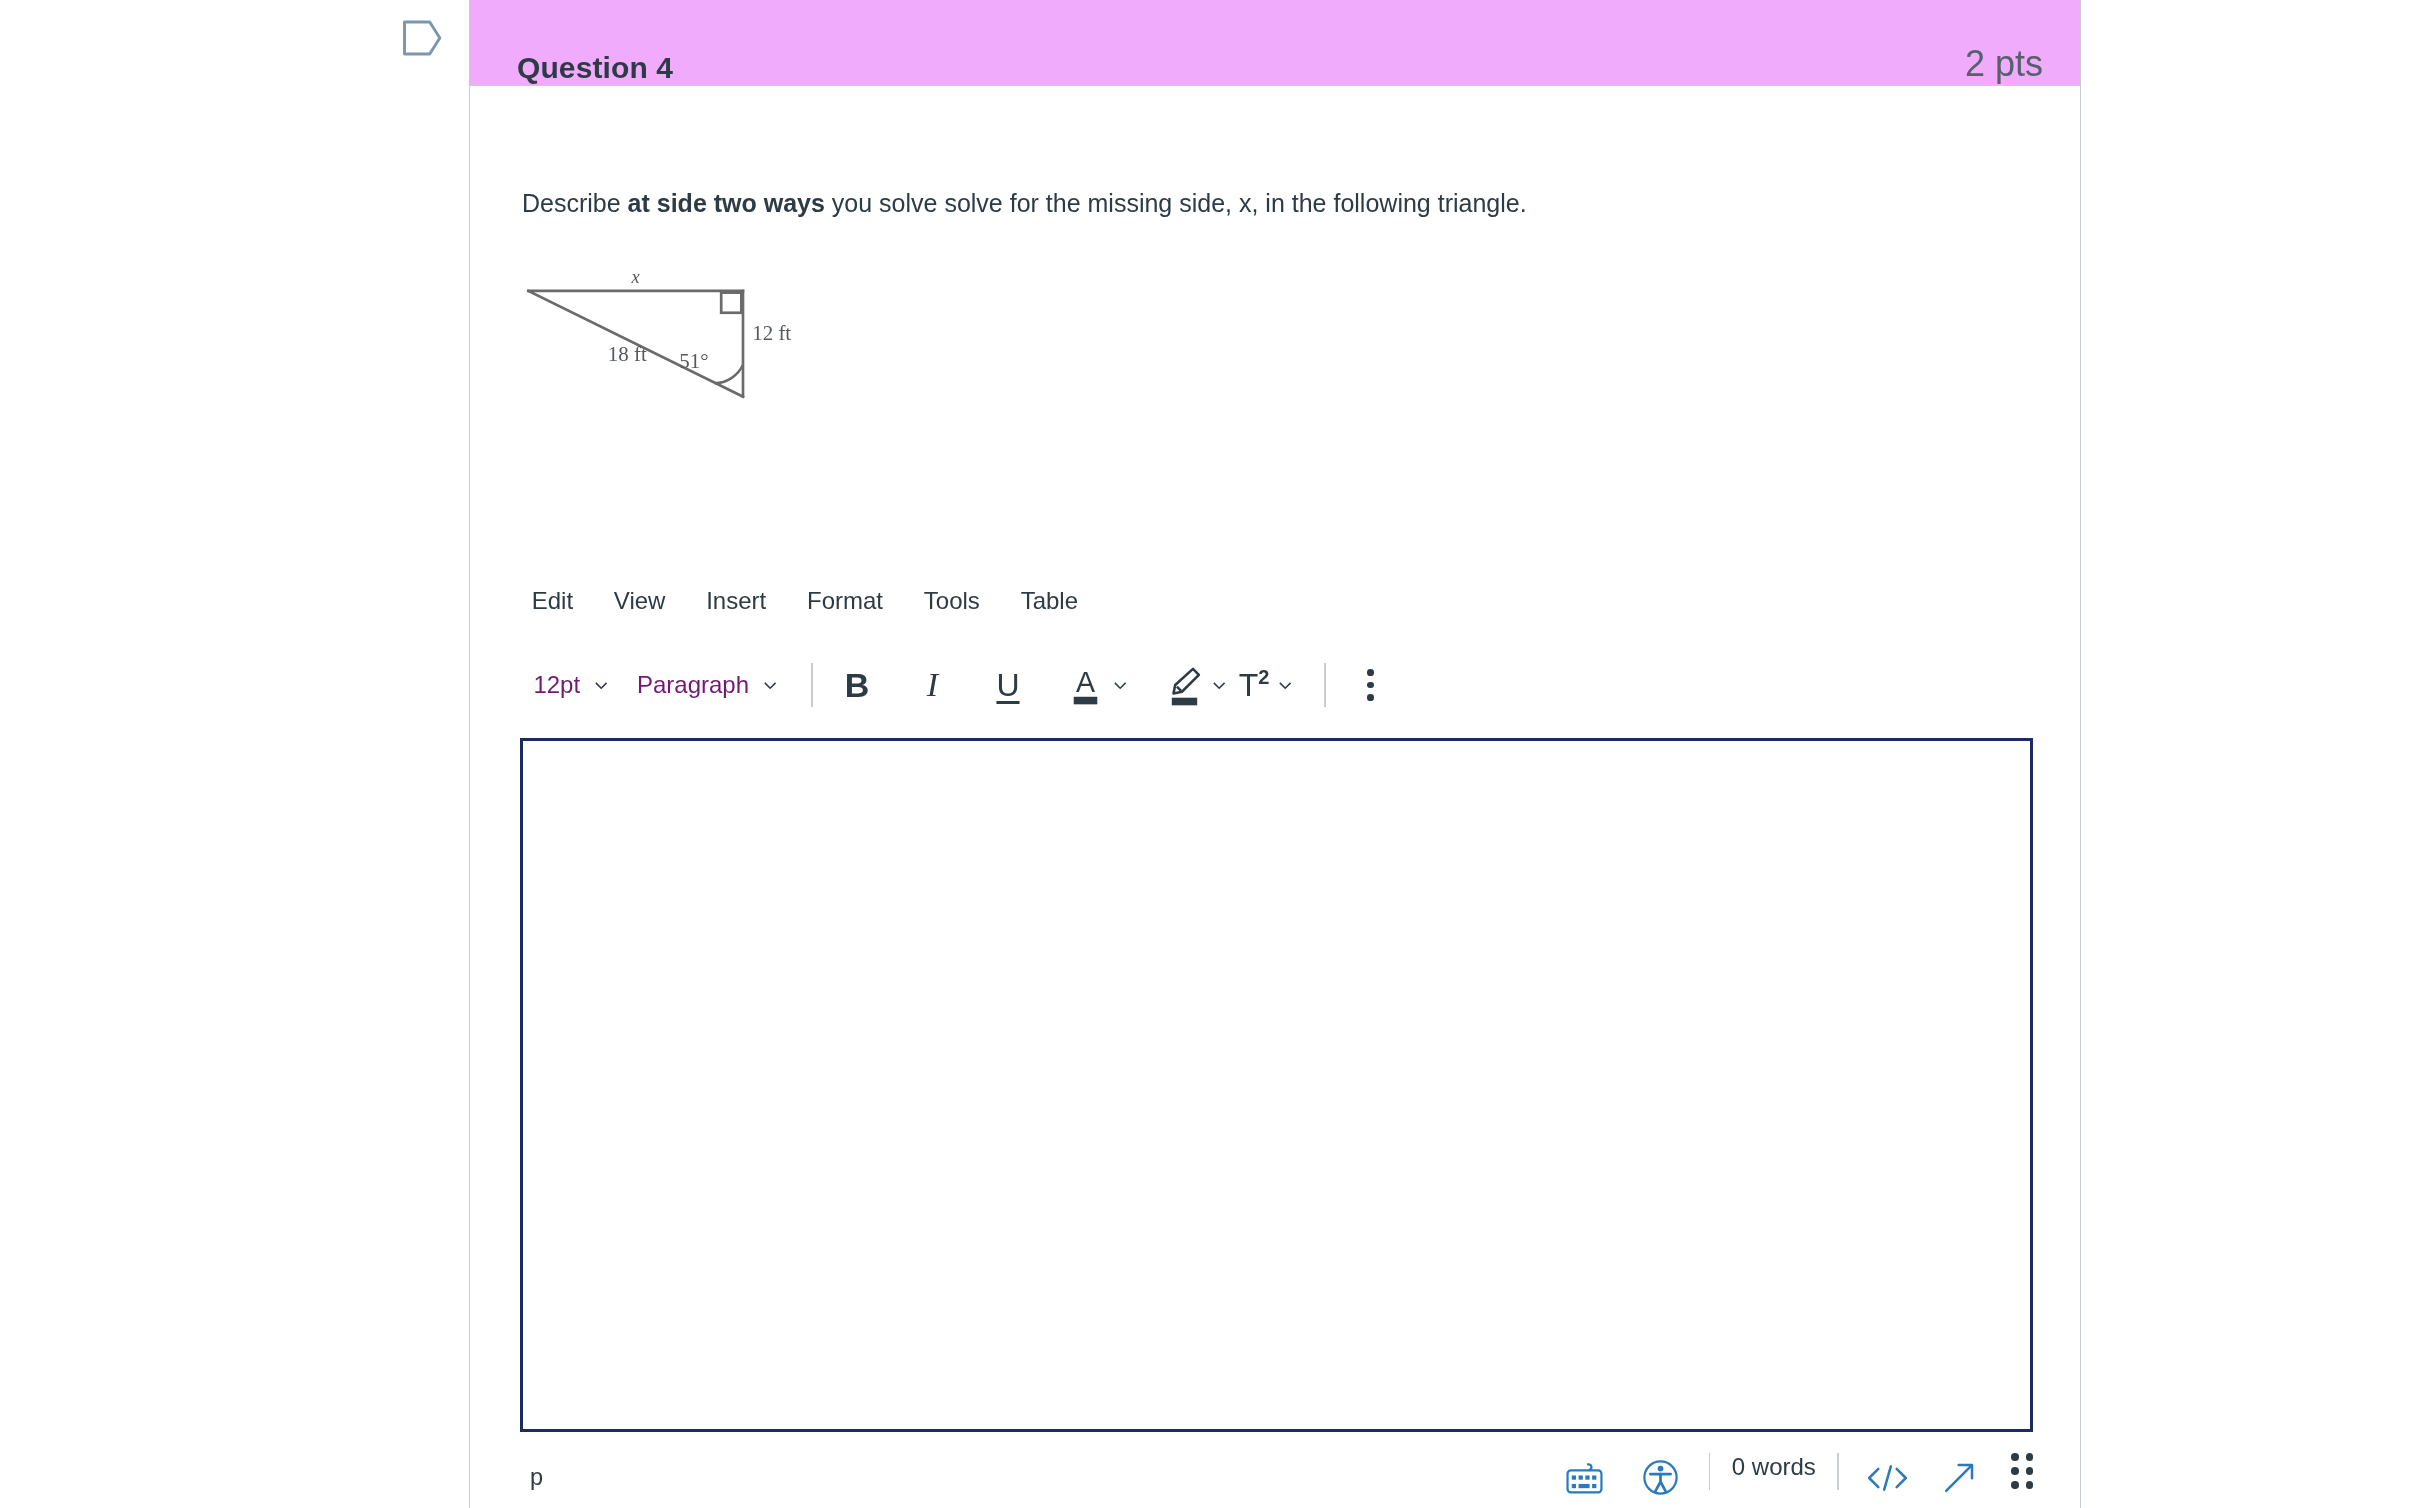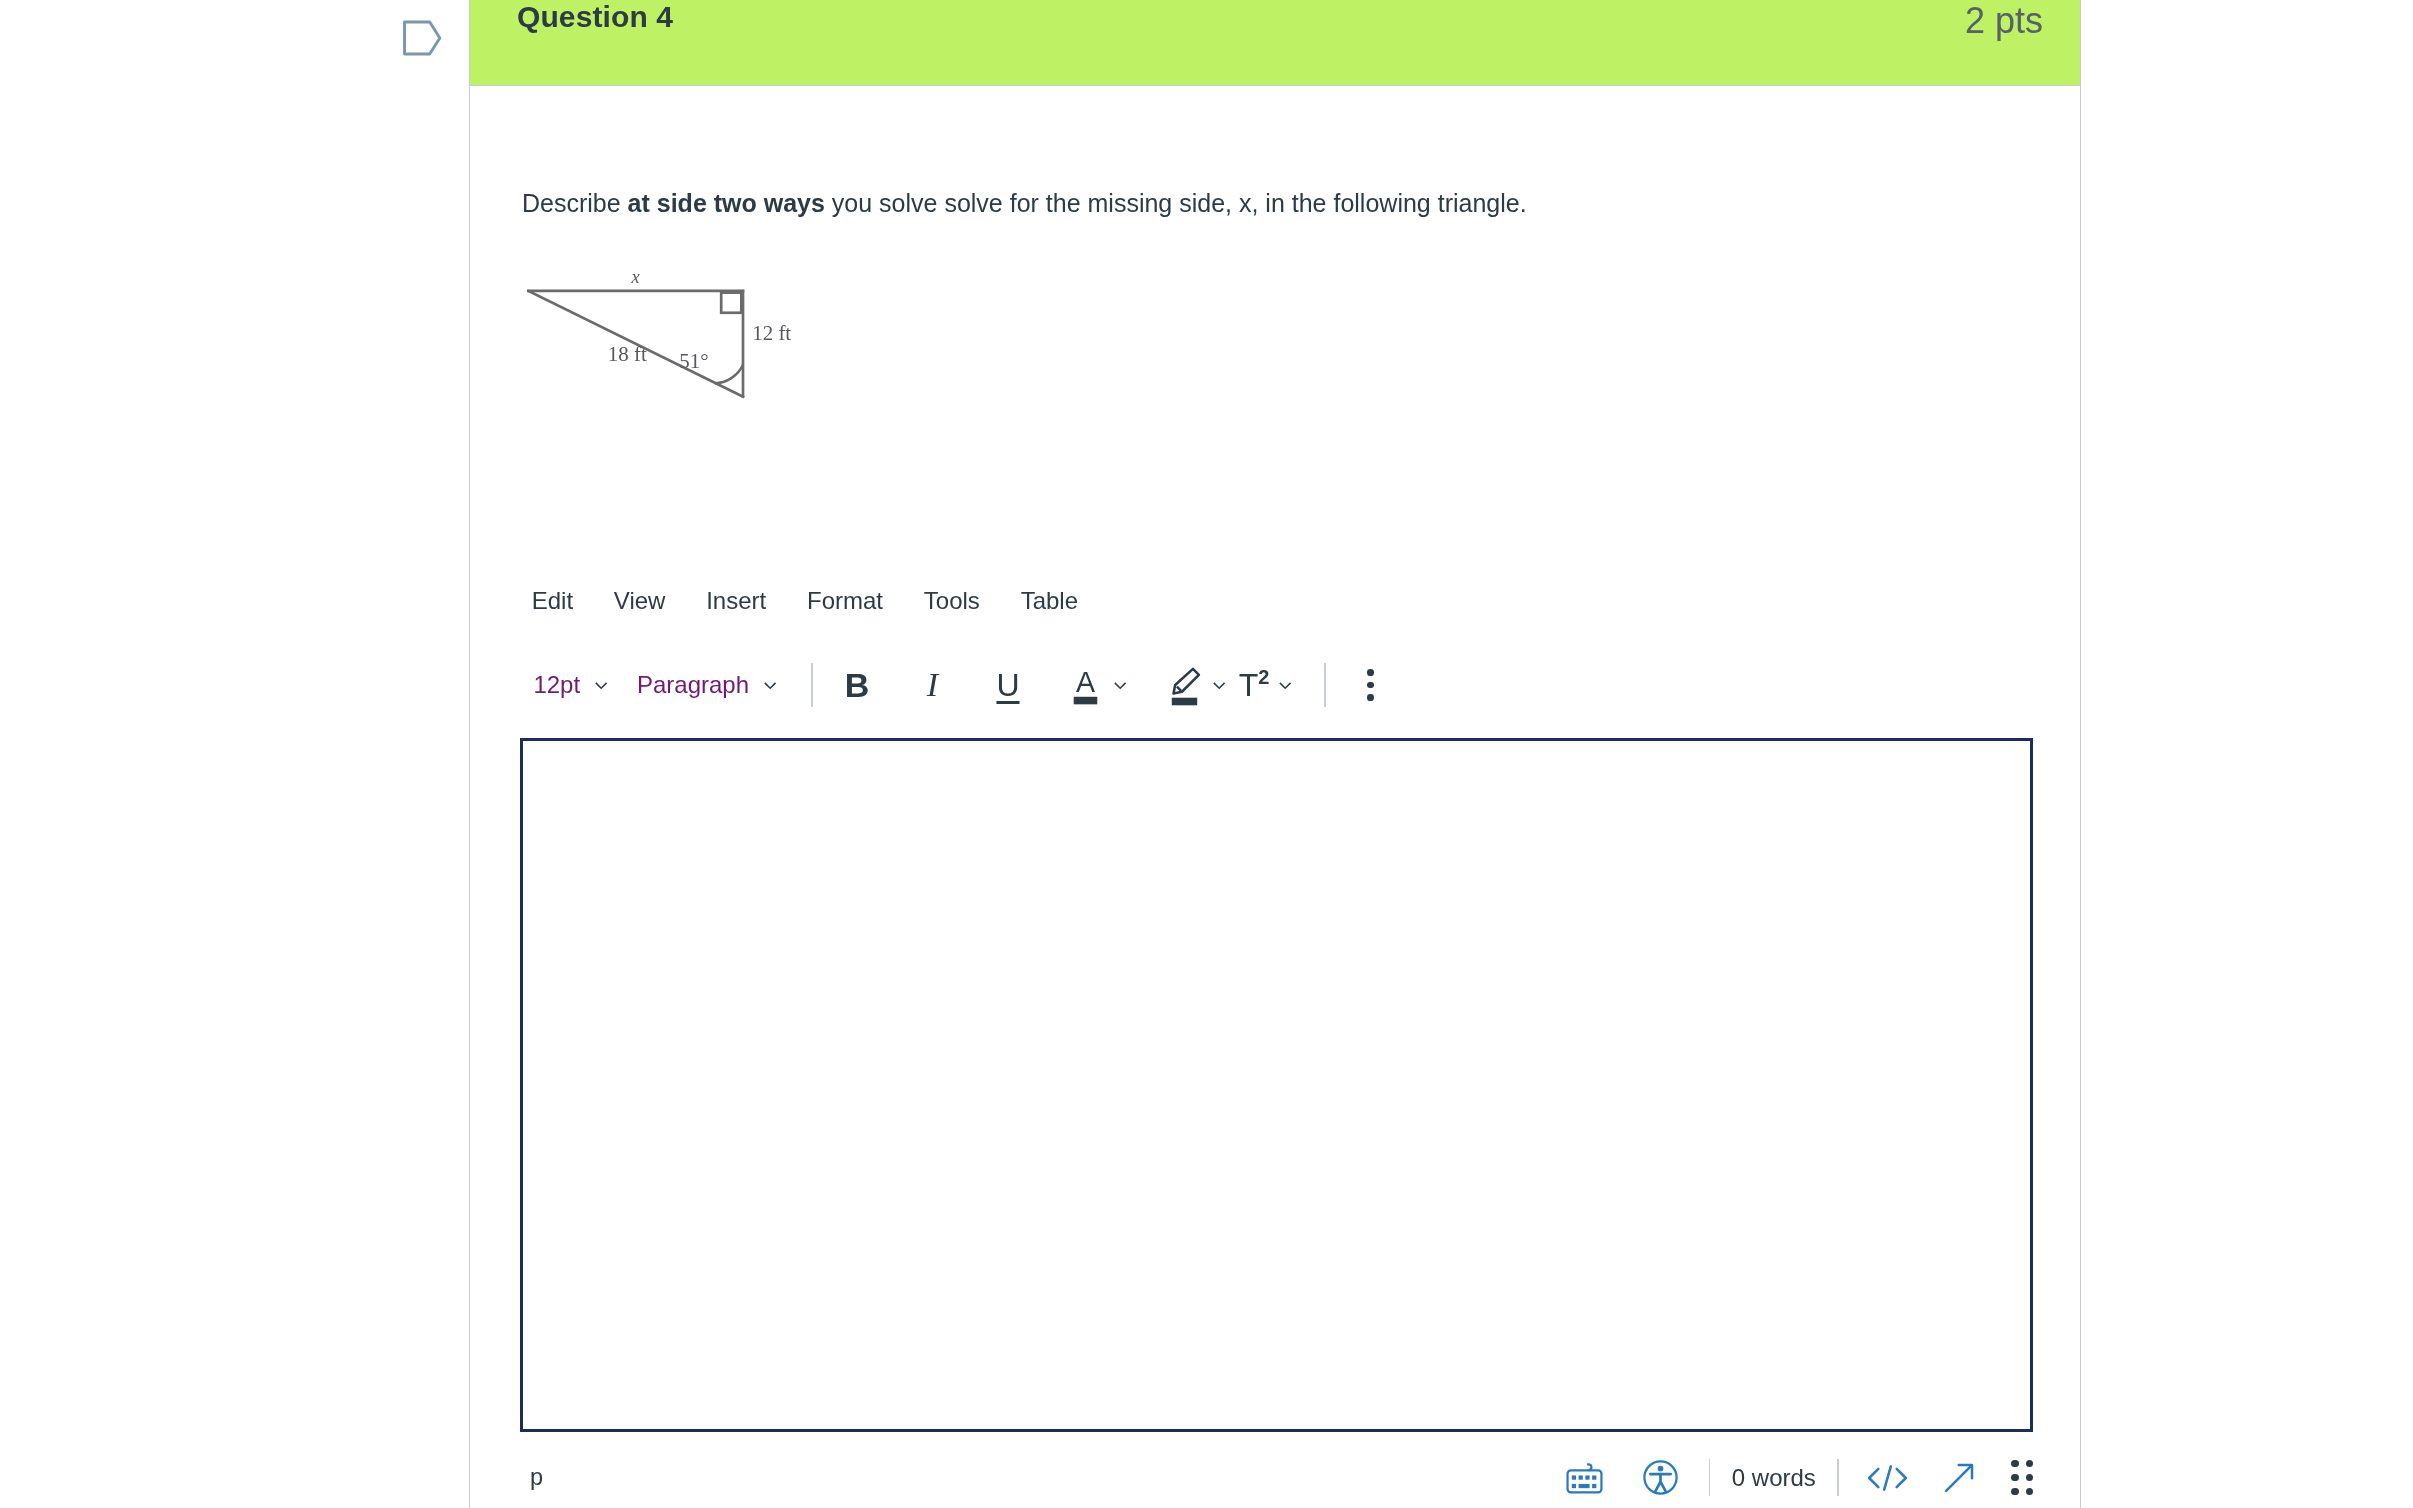--- a/index.html
+++ b/index.html
@@ -46,11 +46,11 @@
     top: 0;
     right: 0;
     height: 86px;
-    background: #bef264;
+    background: #f0abfc;
     border-bottom: 1.7px solid #c7cdd1;
     box-sizing: border-box;
     display: flex;
-    align-items: flex-start;
+    align-items: flex-end;
     justify-content: space-between;
     padding: 0 37px 0 47px;
   }

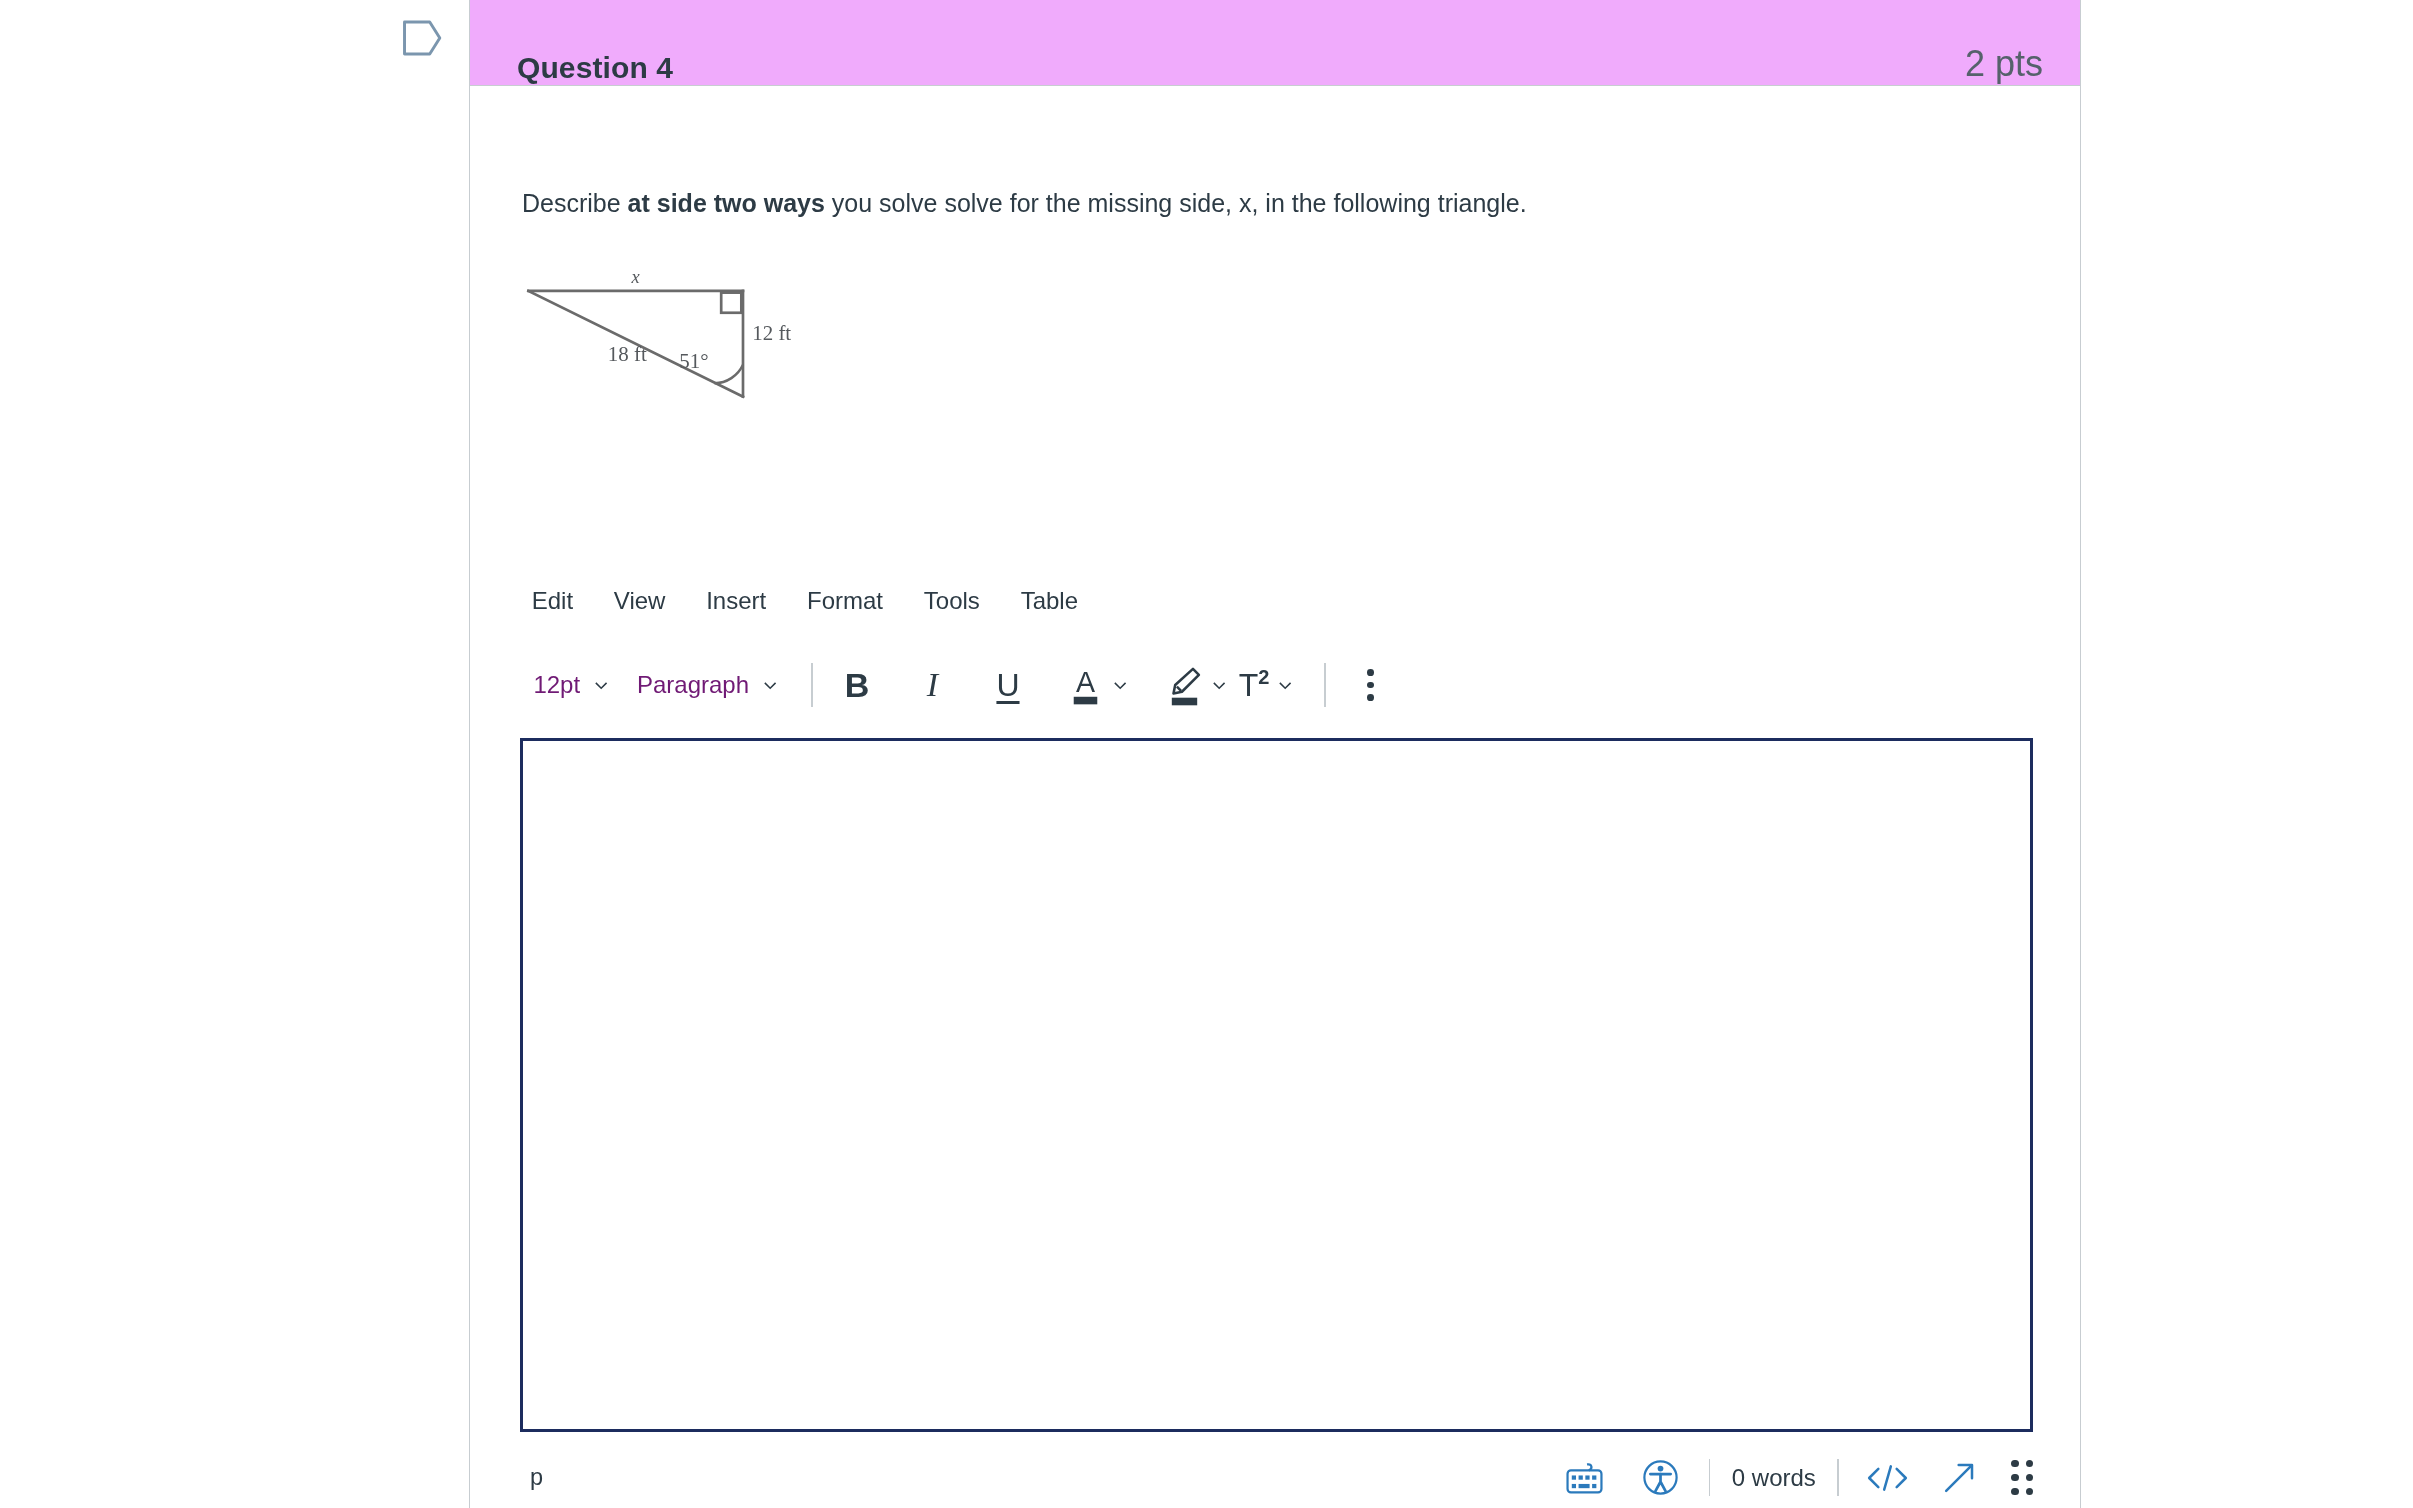--- a/index.html
+++ b/index.html
@@ -218,7 +218,7 @@
   .status-right {
     margin-left: auto;
     display: flex;
-    align-items: center;
+    align-items: flex-start;
     gap: 3px;
   }
   .st-btn {

